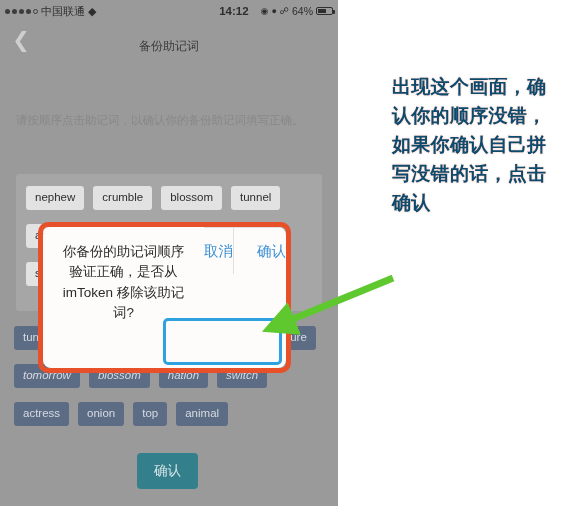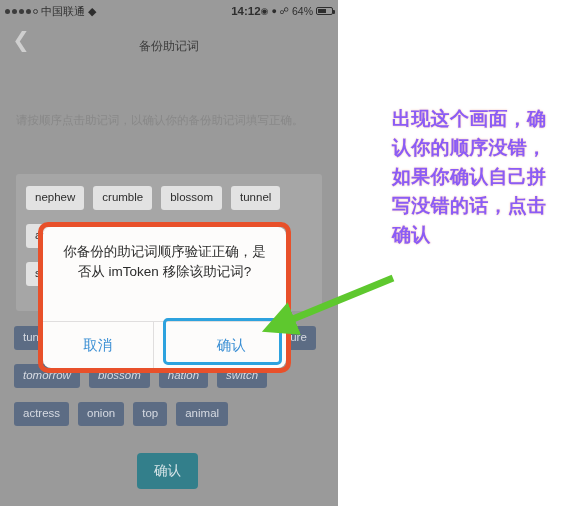--- a/index.html
+++ b/index.html
@@ -20,7 +20,7 @@
   #statusbar{
     position:absolute;left:0;top:0;width:338px;height:22px;
     display:flex;align-items:center;
-    font-size:11px;color:#3a3a3a;
+    font-size:11px;color:#3a3a3a;gap:12px;
   }
   .sb-left{display:flex;align-items:center;gap:3px;padding-left:5px;flex:0 0 auto;}
   .dots{display:flex;align-items:center;gap:2px;}

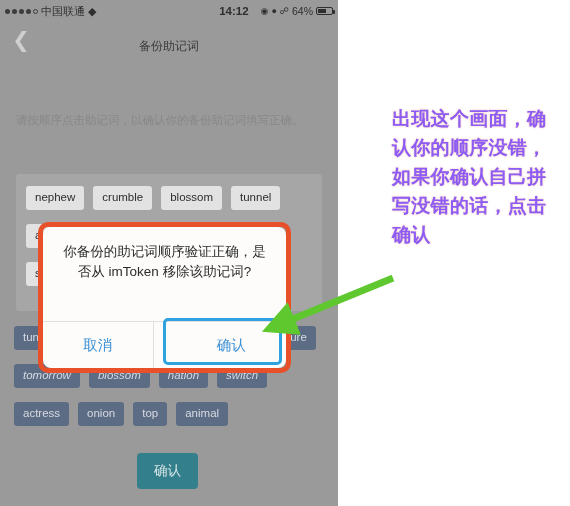--- a/index.html
+++ b/index.html
@@ -144,11 +144,10 @@
   #annotation{
     position:absolute;left:392px;top:72px;width:166px;
     font-size:19px;line-height:1.52;
-    color:#8b5cf6;font-weight:bold;
+    color:#0c4a6e;font-weight:bold;
     font-family:"DejaVu Sans",sans-serif;
     text-shadow:0 0 2px rgba(240,130,100,0.55);
     letter-spacing:0.3px;
-    margin-top:32px;
   }
 </style>
 </head>

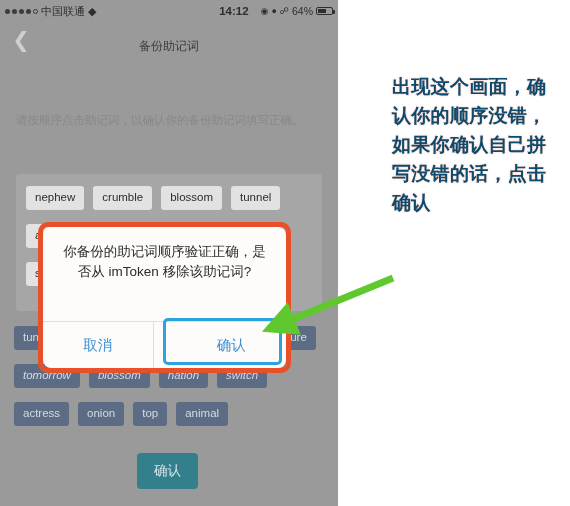--- a/index.html
+++ b/index.html
@@ -114,7 +114,7 @@
     position:absolute;left:43px;top:227px;width:243px;height:141px;
     background:#fdfcfb;border-radius:8px;
     box-sizing:border-box;
-    display:flex;flex-direction:column;
+    display:flex;flex-direction:row;
     overflow:hidden;
   }
   #dlgmsg{

